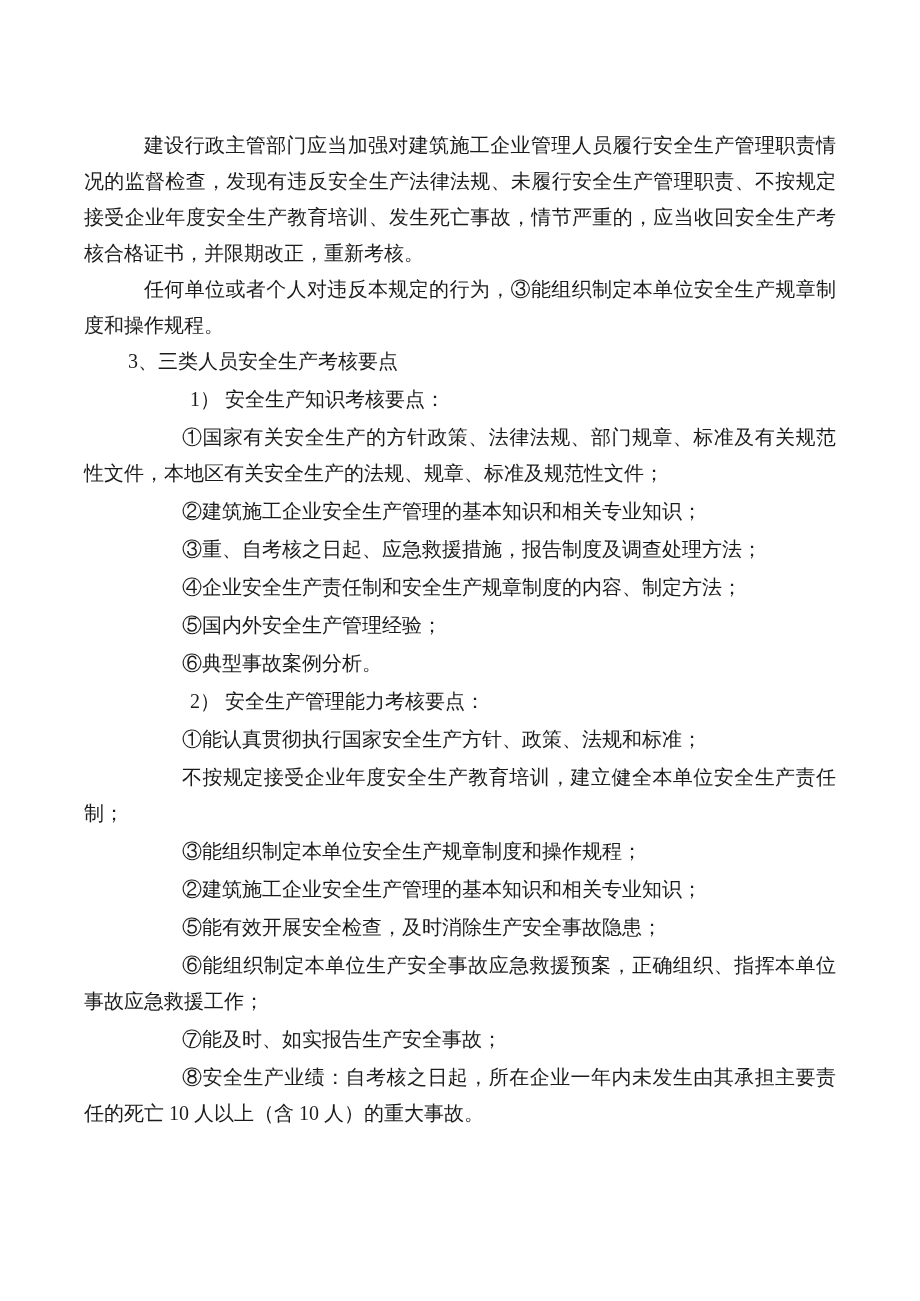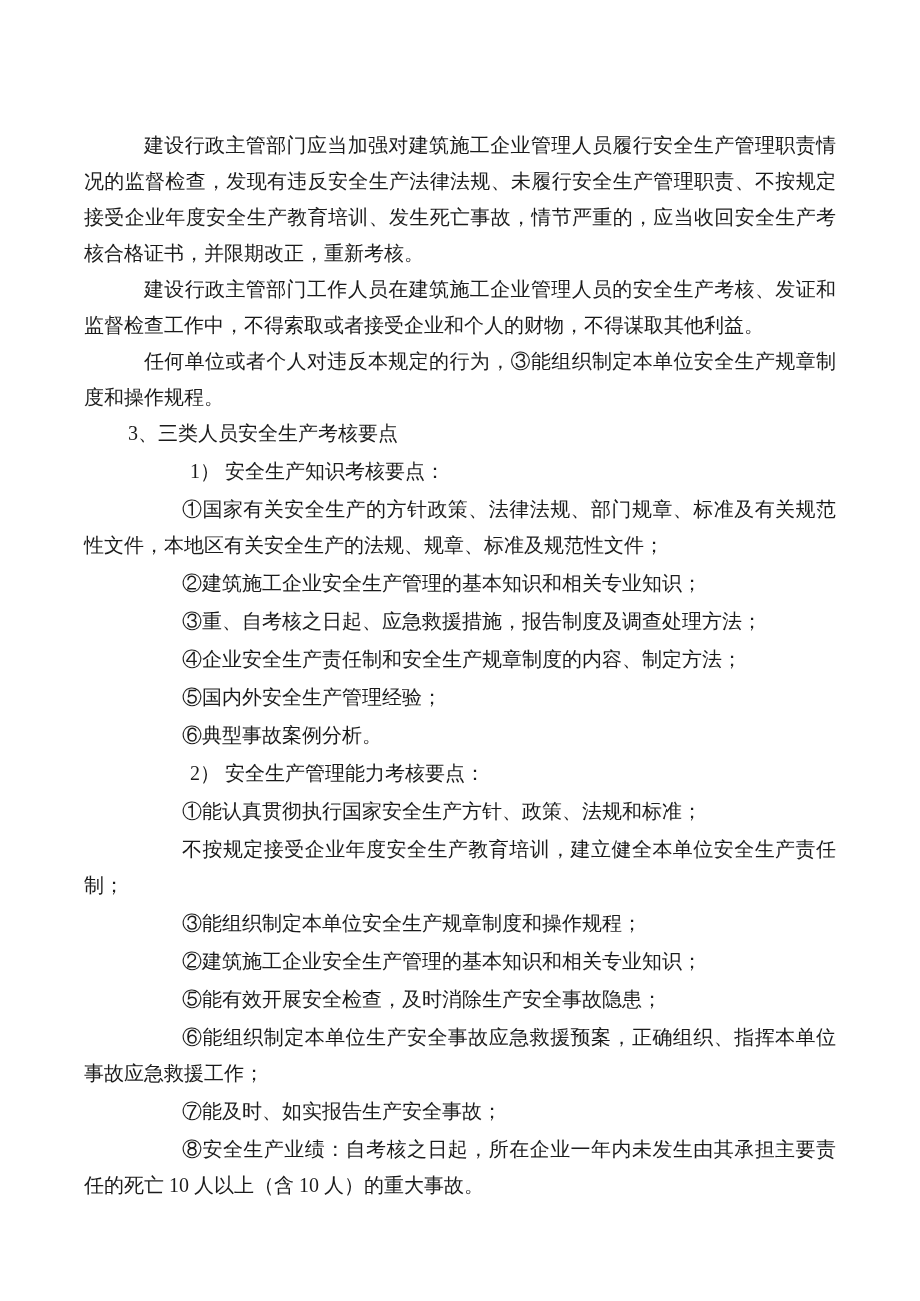--- a/index.html
+++ b/index.html
@@ -33,7 +33,6 @@
 <div class="page">
   <div class="doc-body" style="color: rgb(27, 27, 27);">
       <div class="b-body">建设行政主管部门应当加强对建筑施工企业管理人员履行安全生产管理职责情况的监督检查，发现有违反安全生产法律法规、未履行安全生产管理职责、不按规定接受企业年度安全生产教育培训、发生死亡事故，情节严重的，应当收回安全生产考核合格证书，并限期改正，重新考核。</div>
-      <div class="b-body">建设行政主管部门工作人员在建筑施工企业管理人员的安全生产考核、发证和监督检查工作中，不得索取或者接受企业和个人的财物，不得谋取其他利益。</div>
       <div class="b-body">任何单位或者个人对违反本规定的行为，③能组织制定本单位安全生产规章制度和操作规程。</div>
       <div class="b-h1">3、三类人员安全生产考核要点</div>
       <div class="b-h3">1） 安全生产知识考核要点：</div>

